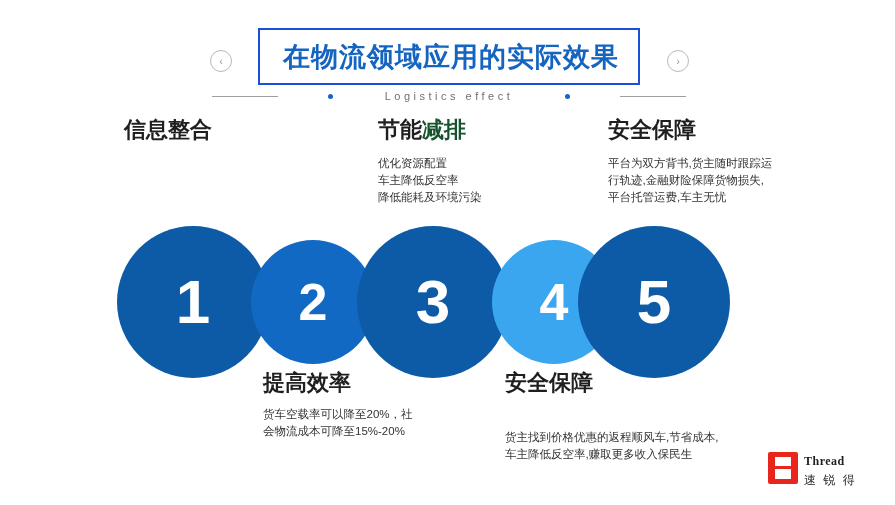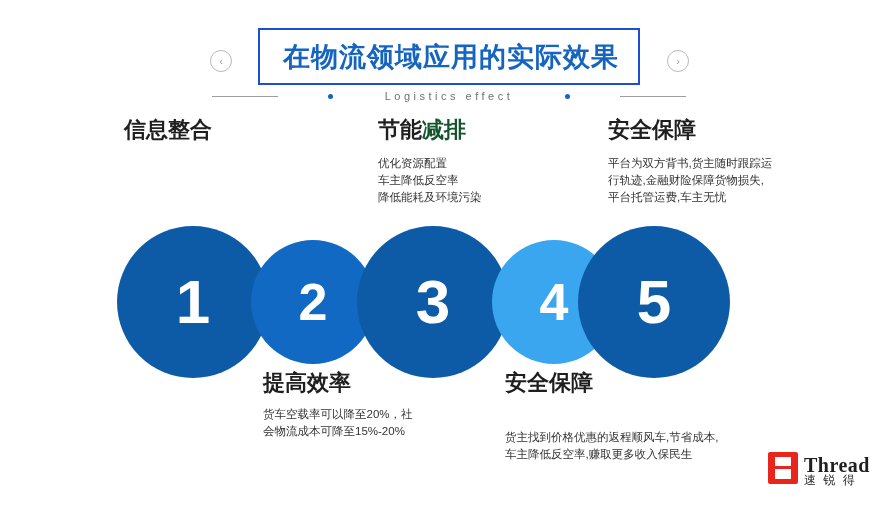--- a/index.html
+++ b/index.html
@@ -162,7 +162,7 @@
     position: absolute;
     left: 36px;
     top: 2px;
-    font-size: 20px;
+    font-size: 12px;
     font-weight: bold;
     color: #1f1f1f;
     letter-spacing: 0.5px;

